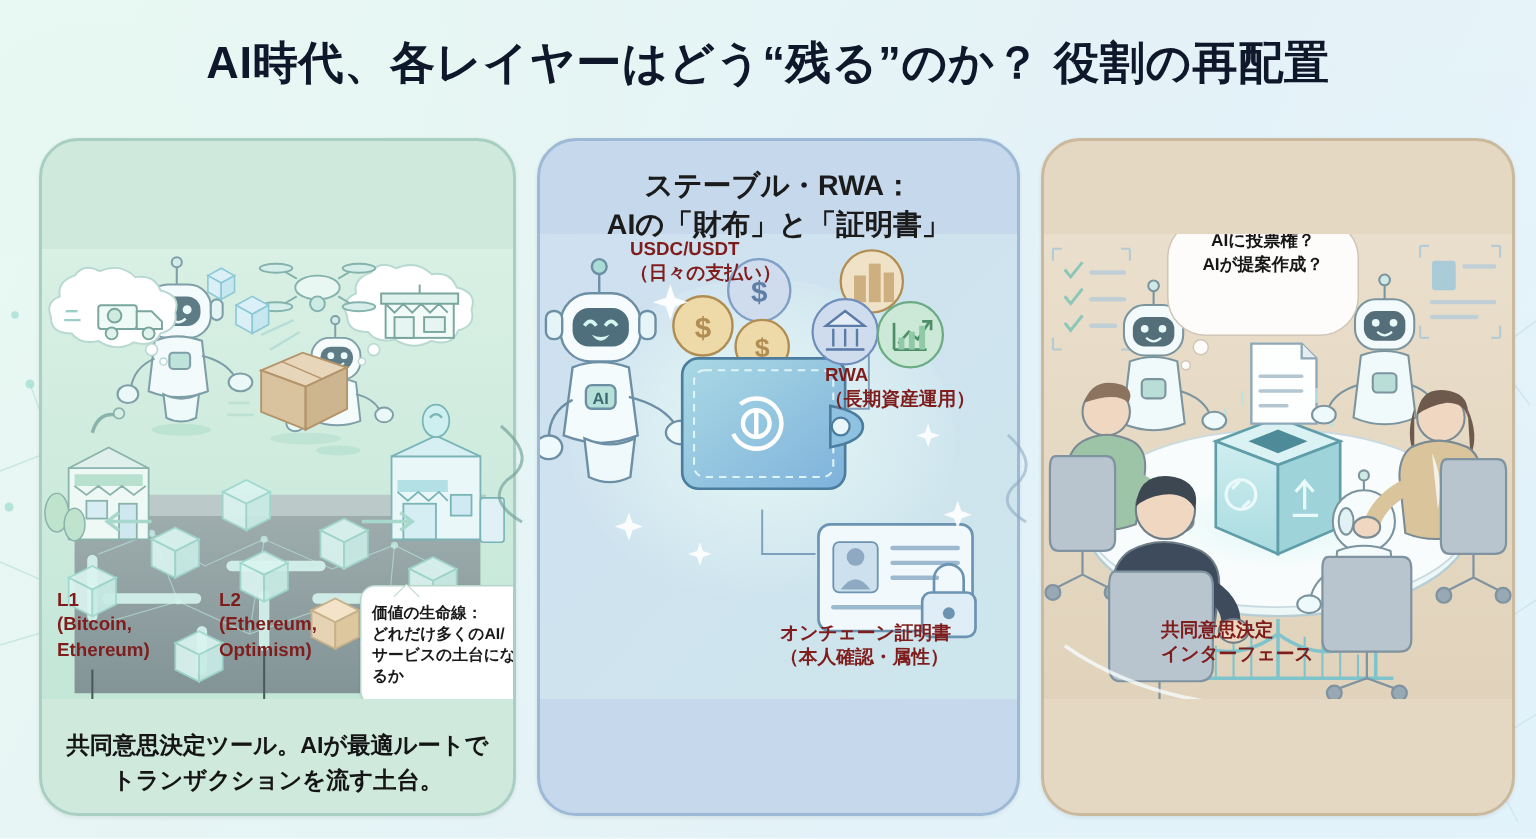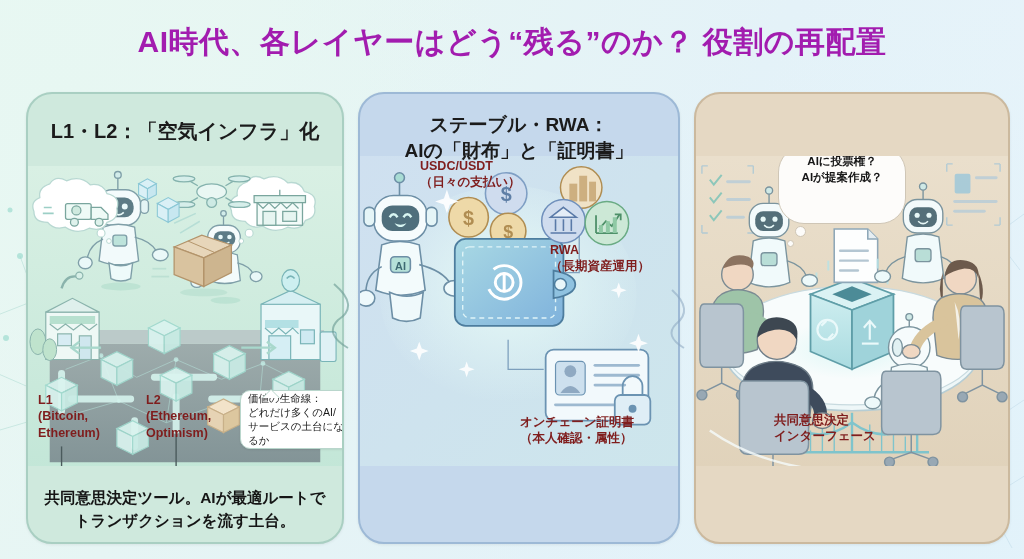--- a/index.html
+++ b/index.html
@@ -18,7 +18,7 @@
   .title {
     position:absolute; top:22px; left:0; width:100%;
     text-align:center; font-size:30px; font-weight:bold; letter-spacing:.5px;
-    color:#a21caf;
+    color:#0f172a;
   }
 
   

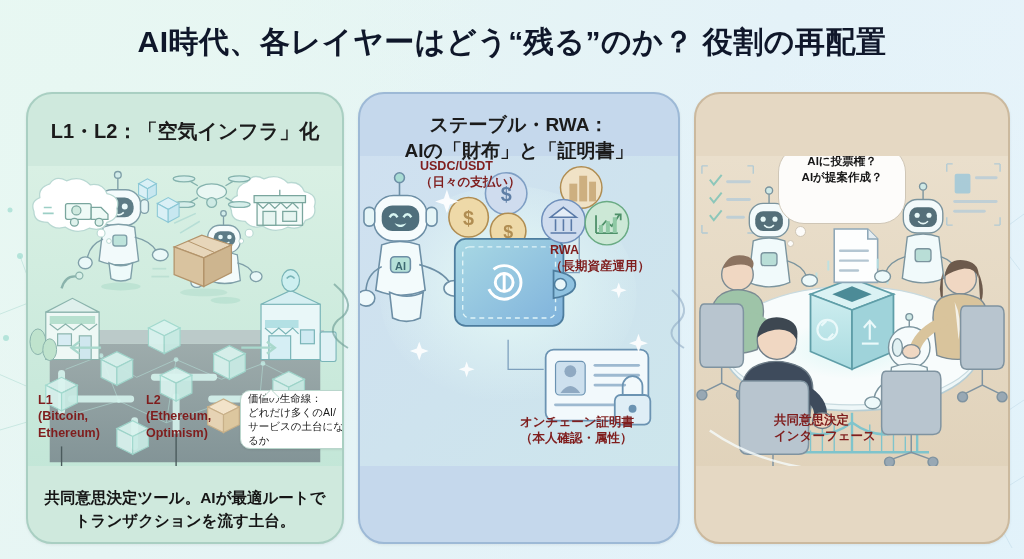--- a/index.html
+++ b/index.html
@@ -122,7 +122,6 @@
 <h1 class="title">AI時代、各レイヤーはどう“残る”のか？ 役割の再配置</h1>
 
 <section class="panel" id="panel-1">
-  <div class="panel-head" style="white-space: pre-line;">L1・L2：「空気インフラ」化</div>
 
   <div class="panel-art">
     <svg class="scene" viewBox="0 0 318 320" preserveAspectRatio="xMidYMid slice">

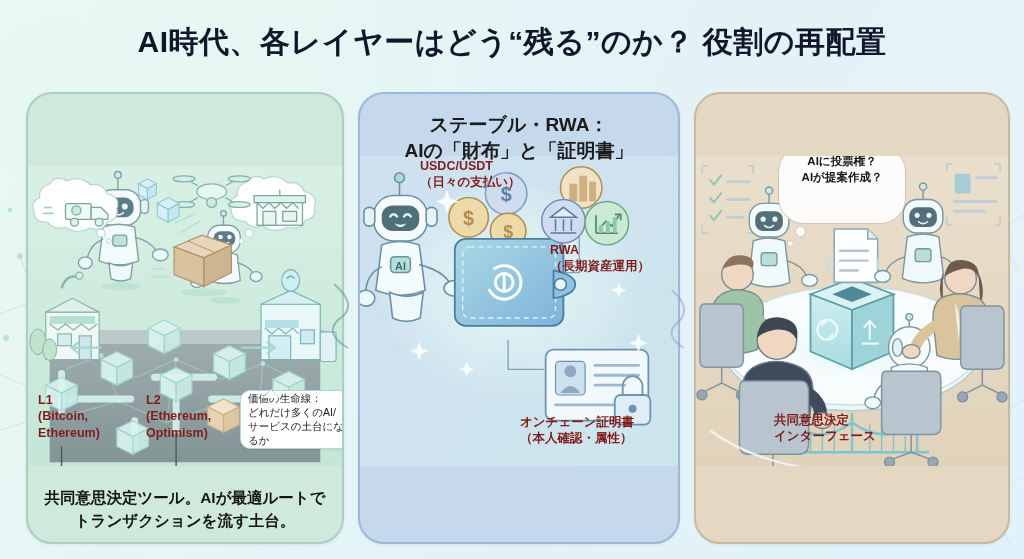--- a/index.html
+++ b/index.html
@@ -60,8 +60,8 @@
   
   .callout {
     position:absolute; background:#ffffff; border:1.5px solid #b9d6cc;
-    border-radius:10px; padding:1px 7px; font-size:10.5px; line-height:1.32;
-    color:#1a1a1a; white-space:pre-line; text-align:left; font-weight:400;
+    border-radius:10px; padding:12px 7px; font-size:10.5px; line-height:1.32;
+    color:#1a1a1a; white-space:pre-line; text-align:left; font-weight:700;
     box-shadow:0 1px 2px rgba(0,0,0,.08);
   }
   .callout:after{

